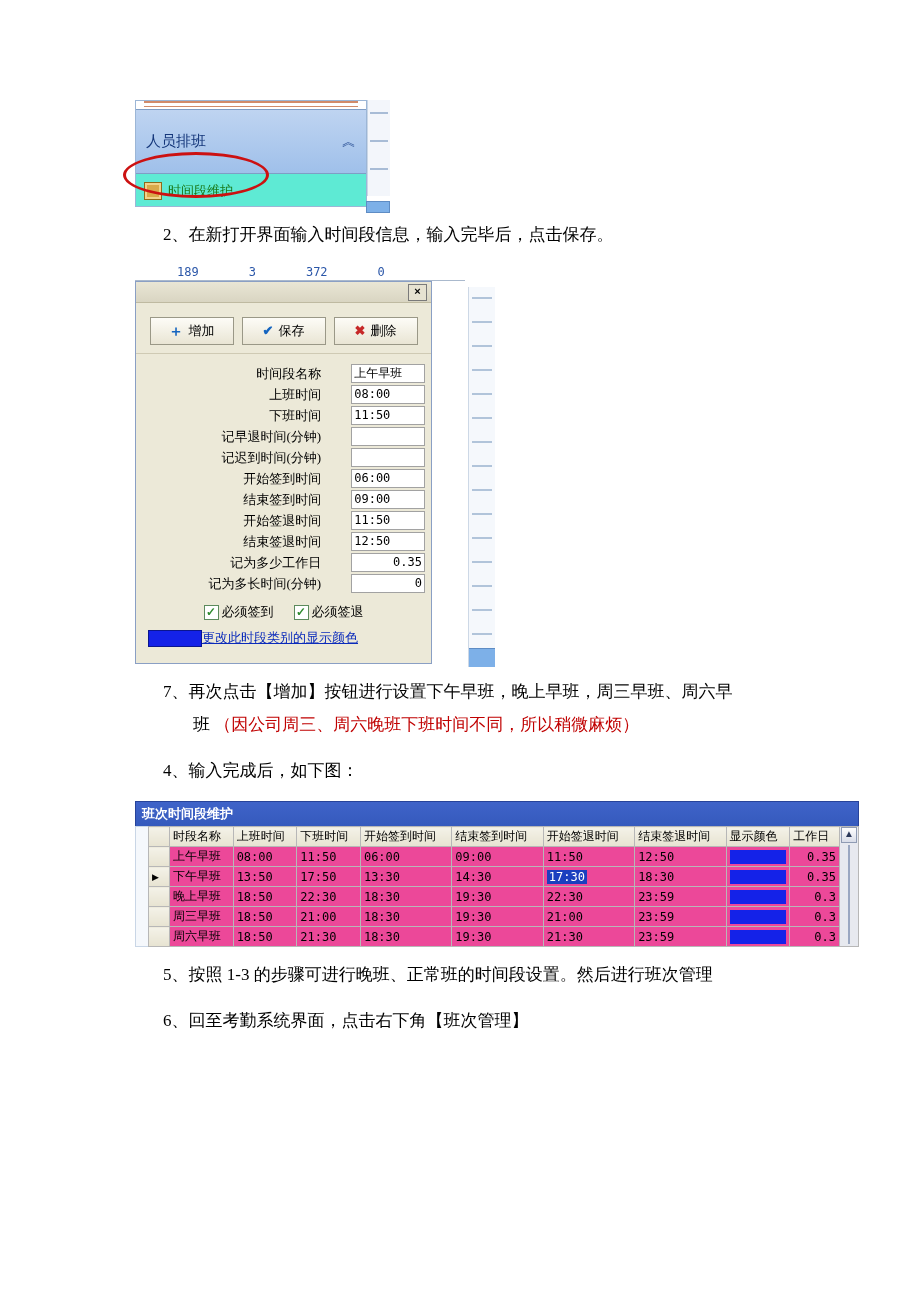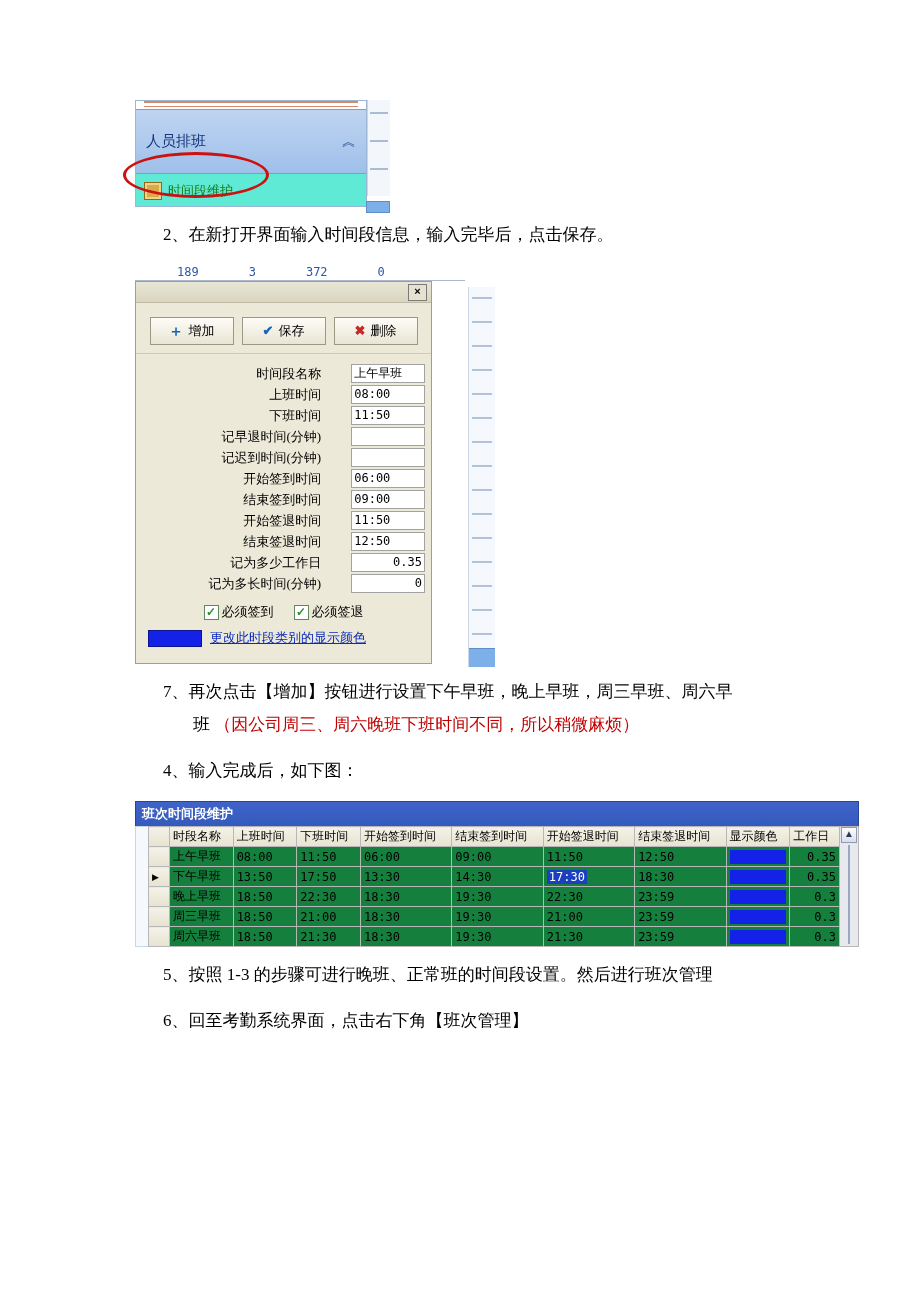--- a/index.html
+++ b/index.html
@@ -172,7 +172,7 @@
     color:#2e8b2e;font-size:12px;font-weight:bold;line-height:11px;
   }
   .color-row{
-    display:flex;align-items:center;gap:8px;padding:0 0 6px 6px;font-size:13px;
+    display:flex;align-items:center;padding:0 0 6px 6px;font-size:13px;
   }
   .swatch{width:52px;height:15px;background:#1422e8;border:1px solid #0a158f;}
   .linklike{color:#0b2bbb;text-decoration:underline;}

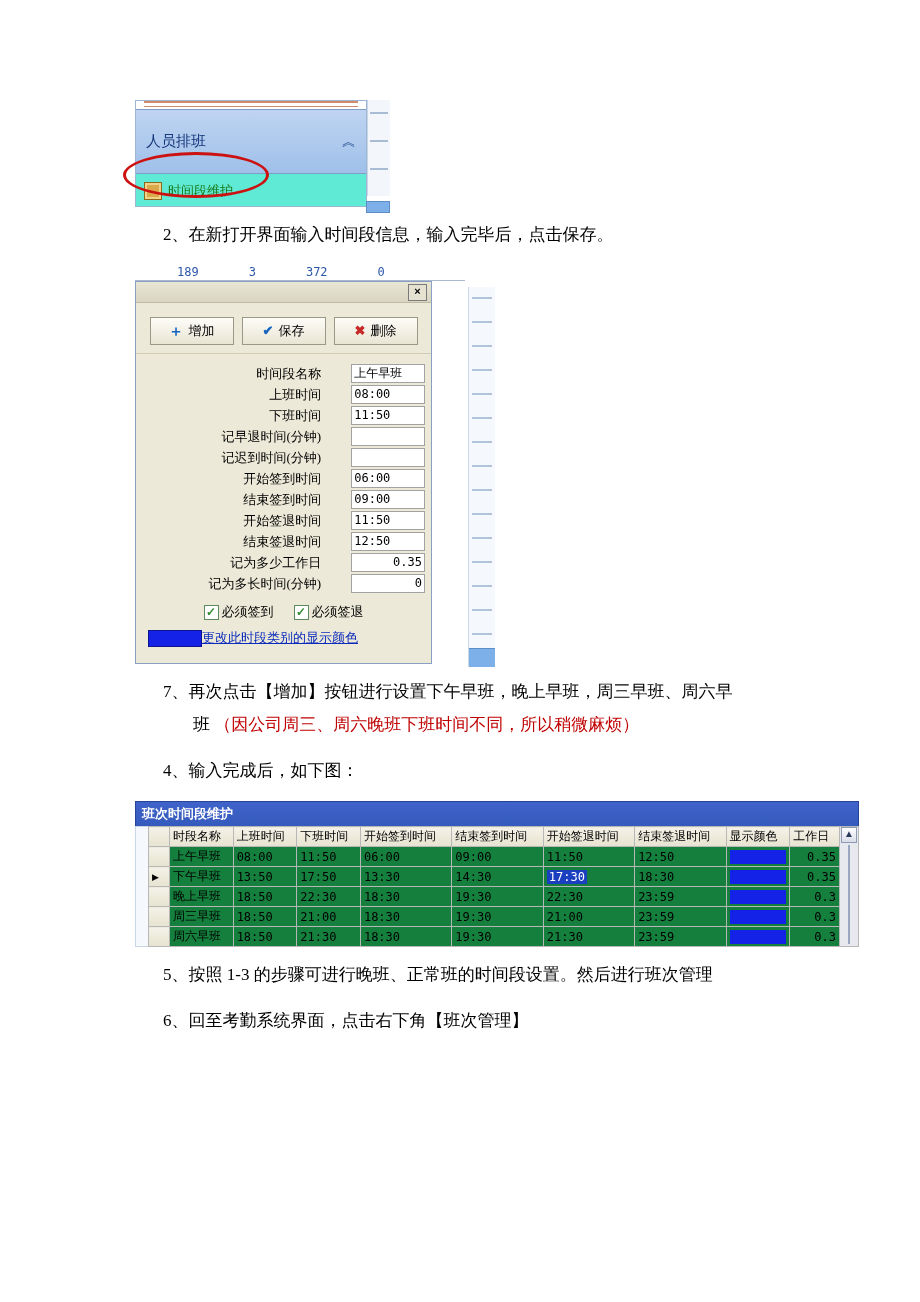--- a/index.html
+++ b/index.html
@@ -206,7 +206,7 @@
   }
   table.grid{
     border-collapse:collapse;font-family:"SimSun","Consolas",serif;font-size:12px;
-    background:#15803d;flex:1;
+    background:#ec4899;flex:1;
   }
   table.grid th,table.grid td{
     border:1px solid #b7b7b7;padding:1px 3px;height:17px;

